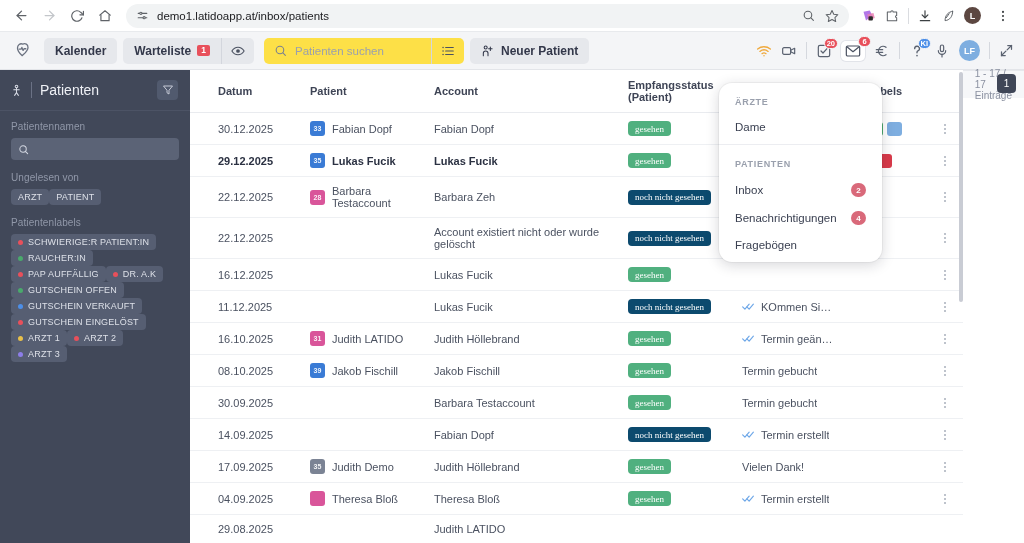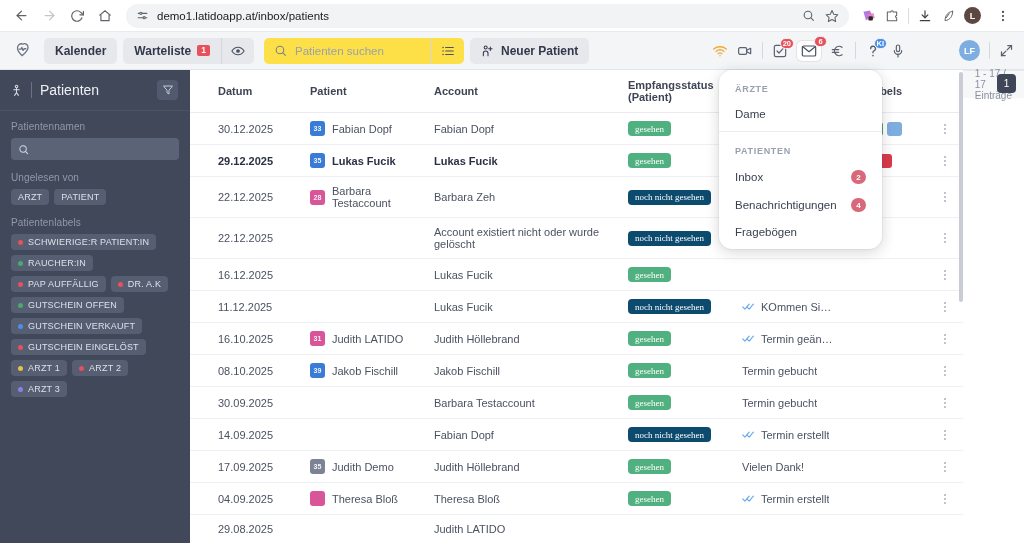--- a/index.html
+++ b/index.html
@@ -100,7 +100,7 @@
   .avatar-lf {
     width: 21px; height: 21px; border-radius: 50%; background: #7eaee0;
     color: #fff; font-size: 9px; font-weight: bold;
-    display: flex; align-items: center; justify-content: center; margin-left: 44px;
+    display: flex; align-items: center; justify-content: center;
   }
   .tdiv { width: 1px; height: 17px; background: #d5d8de; }
 

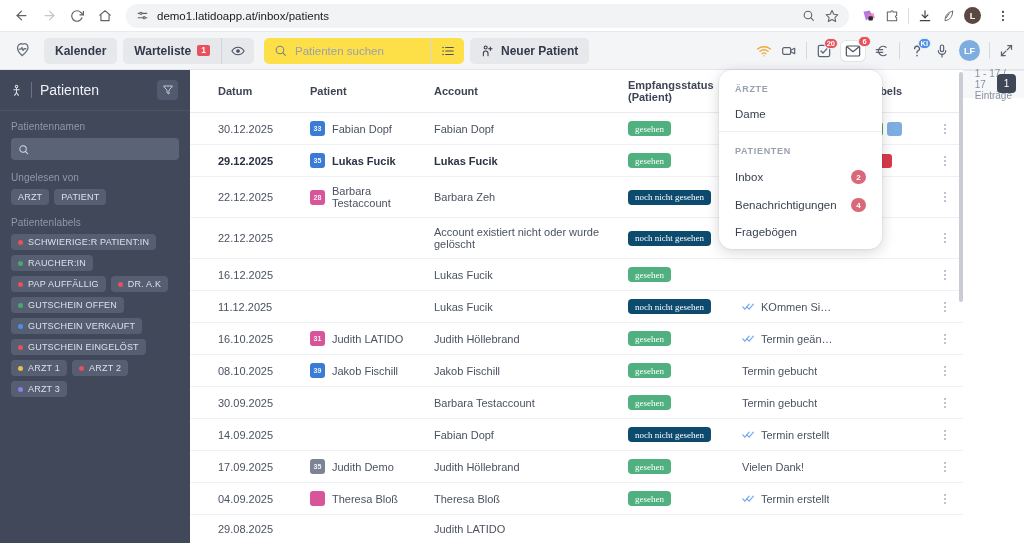--- a/index.html
+++ b/index.html
@@ -205,7 +205,7 @@
 
   
   .dropdown {
-    position: absolute; left: 529px; top: 0px; width: 163px;
+    position: absolute; left: 529px; top: 13px; width: 163px;
     background: #fff; border-radius: 13px;
     box-shadow: 0 3px 14px rgba(25,30,45,.18), 0 0 0 1px rgba(0,0,0,.04);
     z-index: 40; padding: 4px 0;

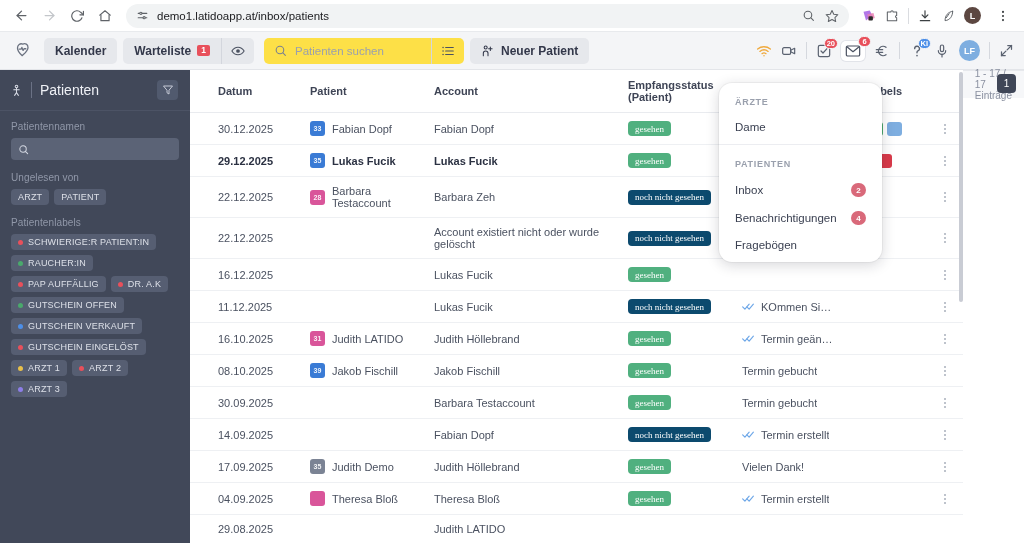--- a/index.html
+++ b/index.html
@@ -137,7 +137,7 @@
     font-size: 11px; width: 100%; margin-left: 6px;
     font-family: "Liberation Sans", sans-serif;
   }
-  .chips { display: flex; flex-wrap: wrap; gap: 5px; margin-bottom: 12px; }
+  .chips { display: flex; flex-wrap: wrap; margin-bottom: 12px; }
   .chip {
     background: #565e72; border-radius: 4px; padding: 3px 7px;
     font-size: 9px; color: #dde0e8; display: flex;

